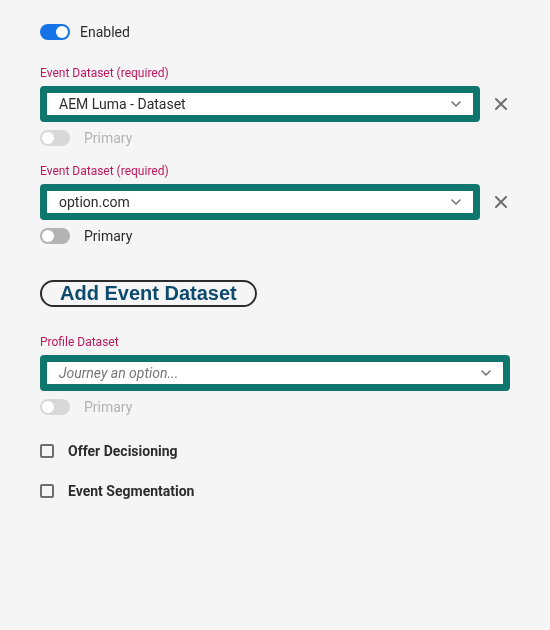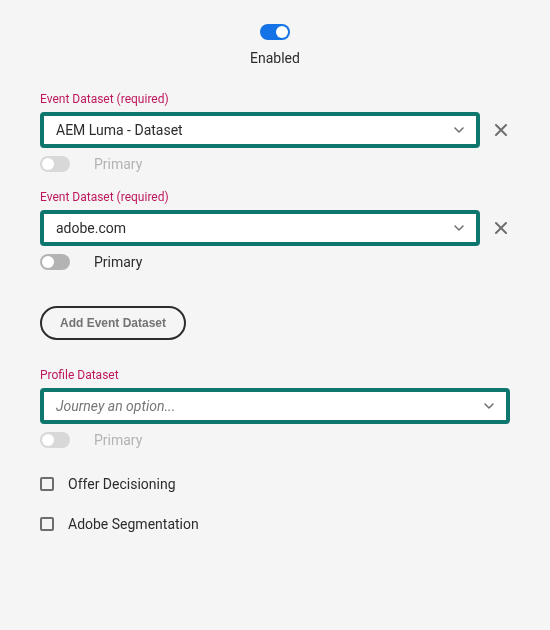--- a/index.html
+++ b/index.html
@@ -24,7 +24,6 @@
       align-items: center;
       gap: 10px;
       margin-bottom: 26px;
-      flex-direction: column;
     }
     .toggle {
       position: relative;

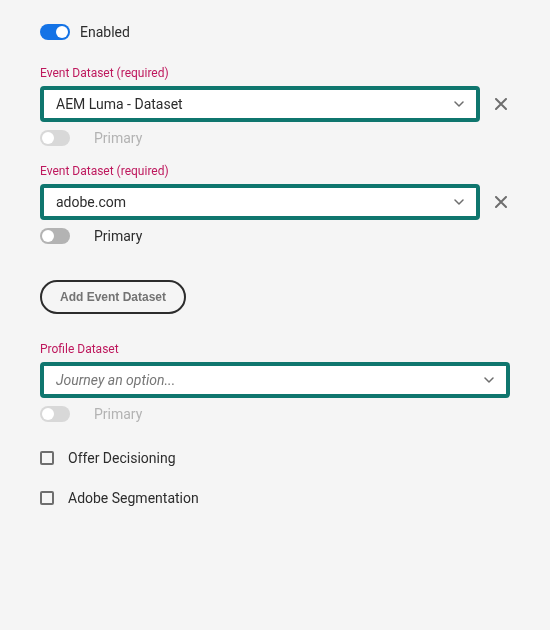--- a/index.html
+++ b/index.html
@@ -82,7 +82,7 @@
     .select {
       flex: 1;
       background: #fff;
-      border: 4px solid #0f766e;
+      border: 7px solid #0f766e;
       border-radius: 4px;
       height: 36px;
       display: flex;

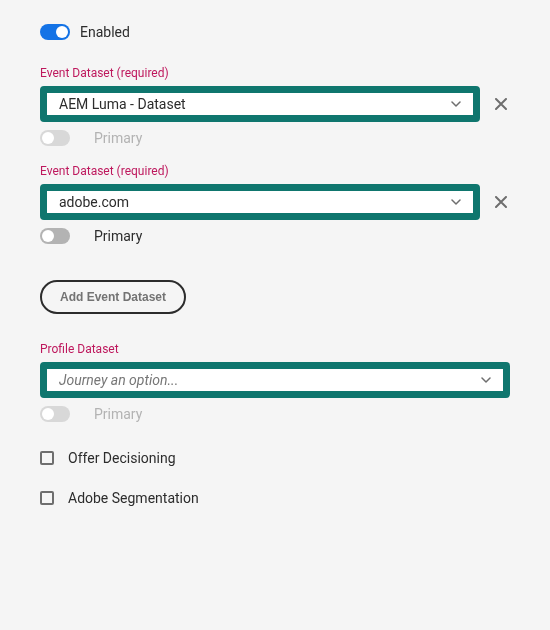--- a/index.html
+++ b/index.html
@@ -126,7 +126,7 @@
     .primary-row {
       display: flex;
       align-items: center;
-      gap: 24px;
+      gap: 14px;
       margin-top: 4px;
     }
     .add-button {

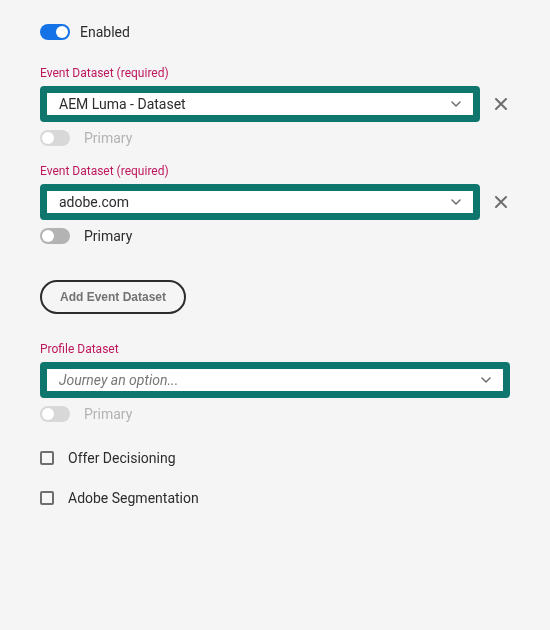--- a/index.html
+++ b/index.html
@@ -210,7 +210,7 @@
   <label class="field-label">Event Dataset (required)</label>
   <div class="select-row">
     <div class="select">
-      <span class="select-value">adobe.com</span>
+      <span class="select-value">option.com</span>
       <span class="chevron">
         <svg viewBox="0 0 10 6">
             <path d="M1 1 L5 5 L9 1" stroke="#6e6e6e" stroke-width="1.5" fill="none" stroke-linecap="round" stroke-linejoin="round"></path>

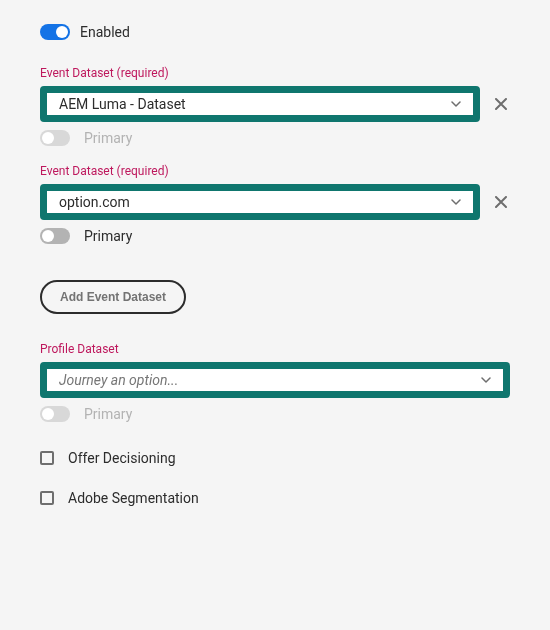--- a/index.html
+++ b/index.html
@@ -133,10 +133,10 @@
       border: 2px solid #2c2c2c;
       background: transparent;
       border-radius: 18px;
-      padding: 8px 18px;
-      font-size: 12px;
+      padding: 0 18px;
+      font-size: 20px;
       font-weight: 600;
-      color: #737373;
+      color: #0c4a6e;
       cursor: pointer;
       margin-top: 18px;
       margin-bottom: 28px;

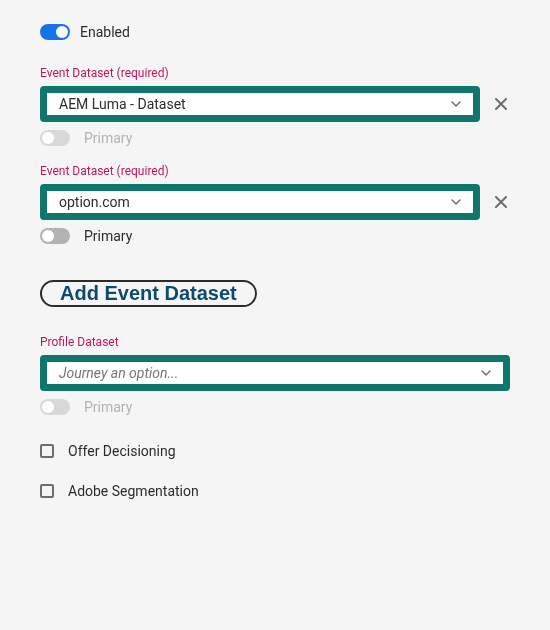--- a/index.html
+++ b/index.html
@@ -164,6 +164,7 @@
     }
     .checkboxes-section {
       margin-top: 28px;
+      font-weight: bold;
     }
   </style>
 </head>

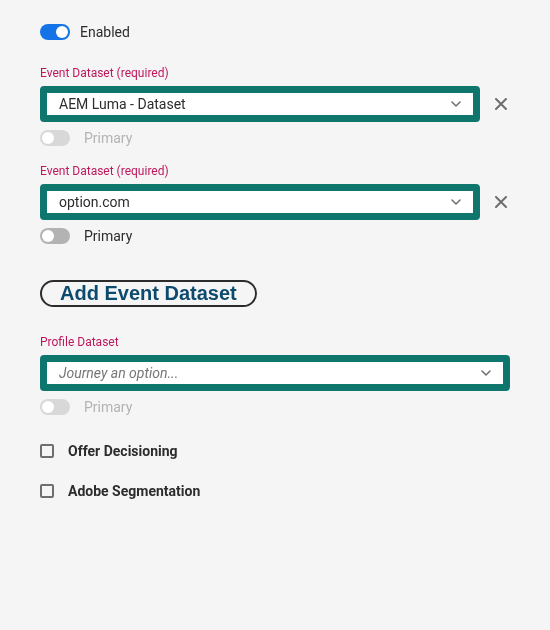--- a/index.html
+++ b/index.html
@@ -264,7 +264,7 @@
   </div>
   <div class="checkbox-row">
     <div class="checkbox"></div>
-    <span class="checkbox-label">Adobe Segmentation</span>
+    <span class="checkbox-label">Event Segmentation</span>
   </div>
 </div>
 

